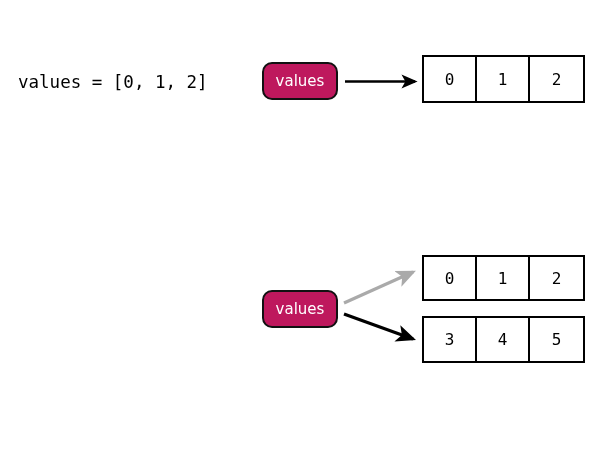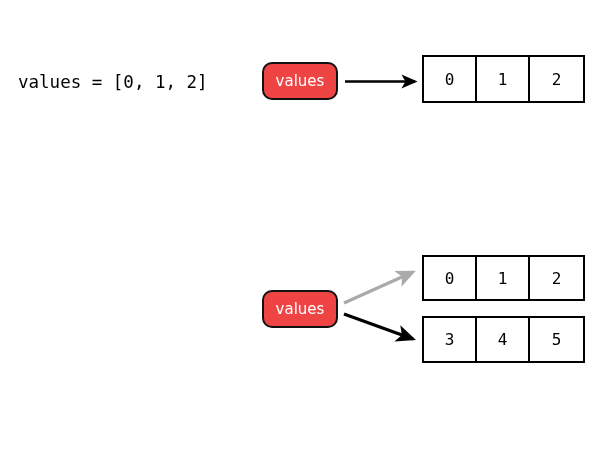--- a/index.html
+++ b/index.html
@@ -38,7 +38,7 @@
     width: 76px;
     height: 38px;
     border-radius: 10px;
-    background: #ef4444;
+    background: #be185d;
     border: 2px solid #111111;
     box-sizing: border-box;
     display: flex;

